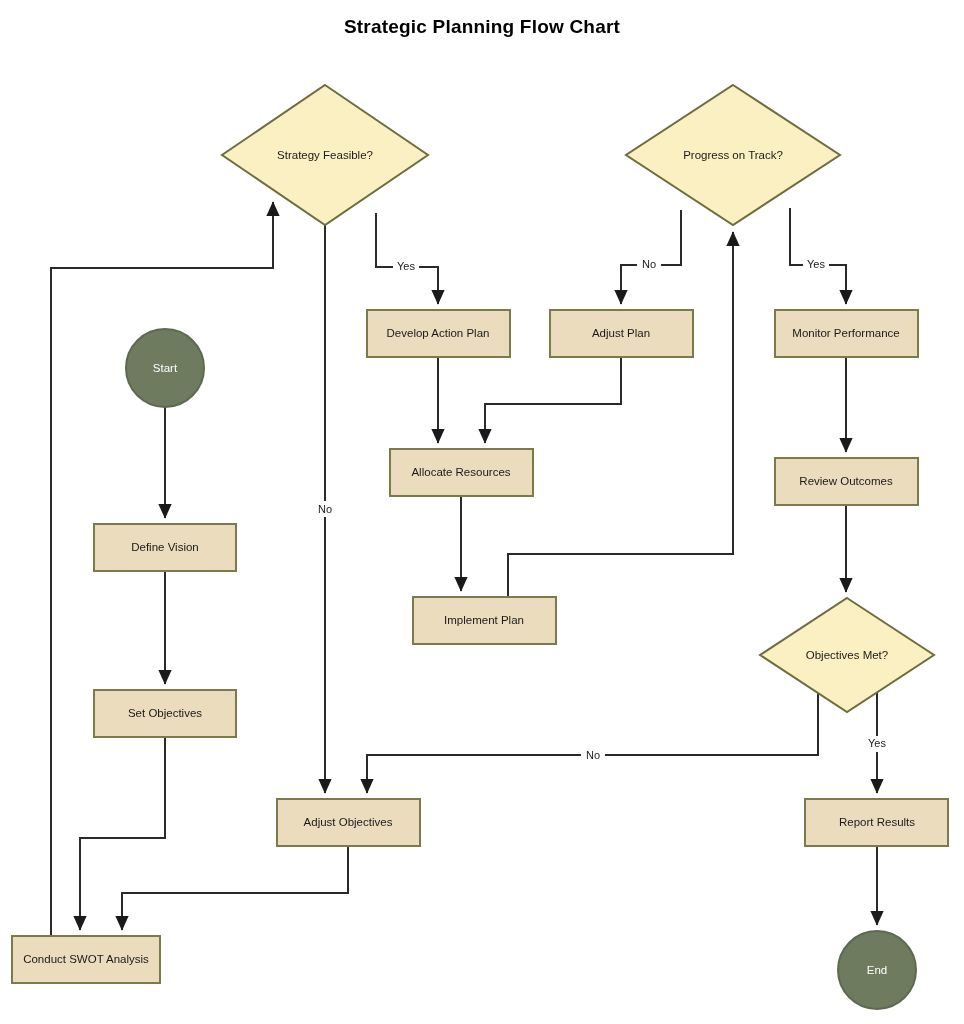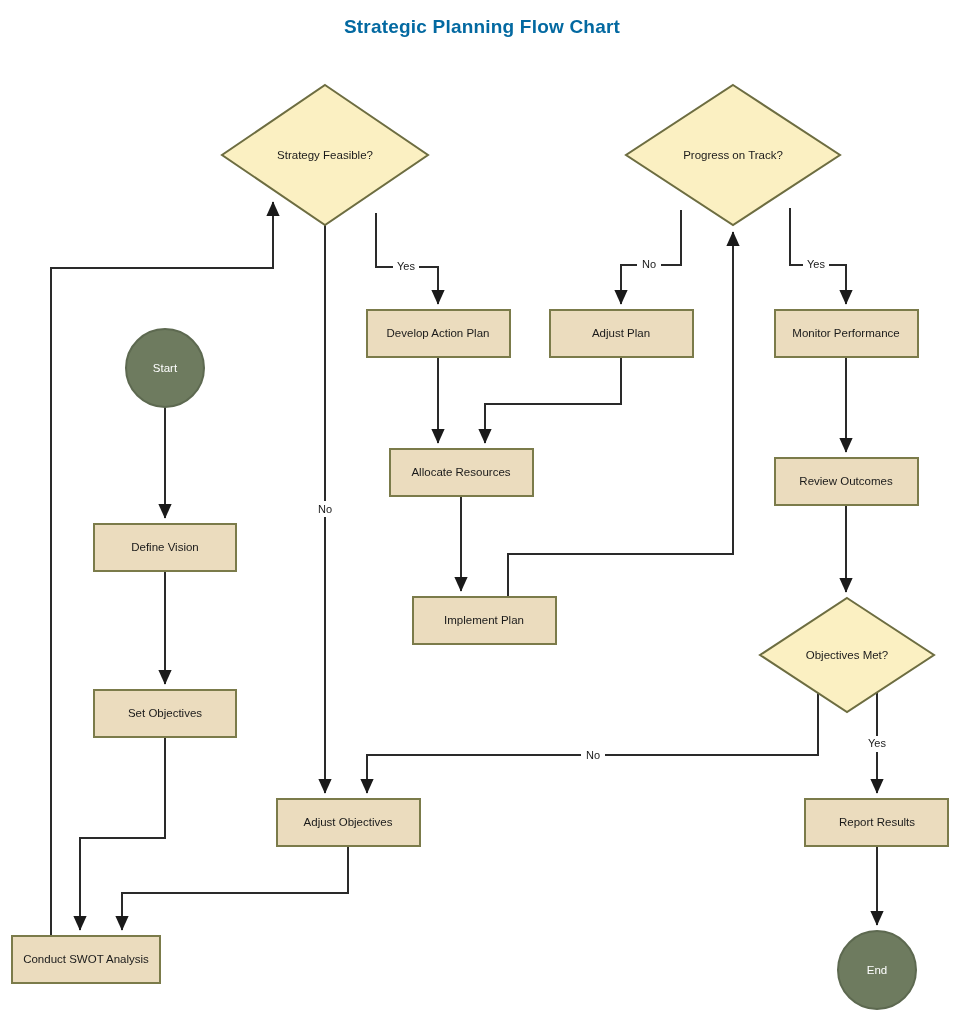--- a/index.html
+++ b/index.html
@@ -27,7 +27,7 @@
     text-align: center;
     font-size: 19px;
     font-weight: bold;
-    color: #0369a1;
+    color: #000000;
     letter-spacing: 0.2px;
   }
   svg#flow-svg {

